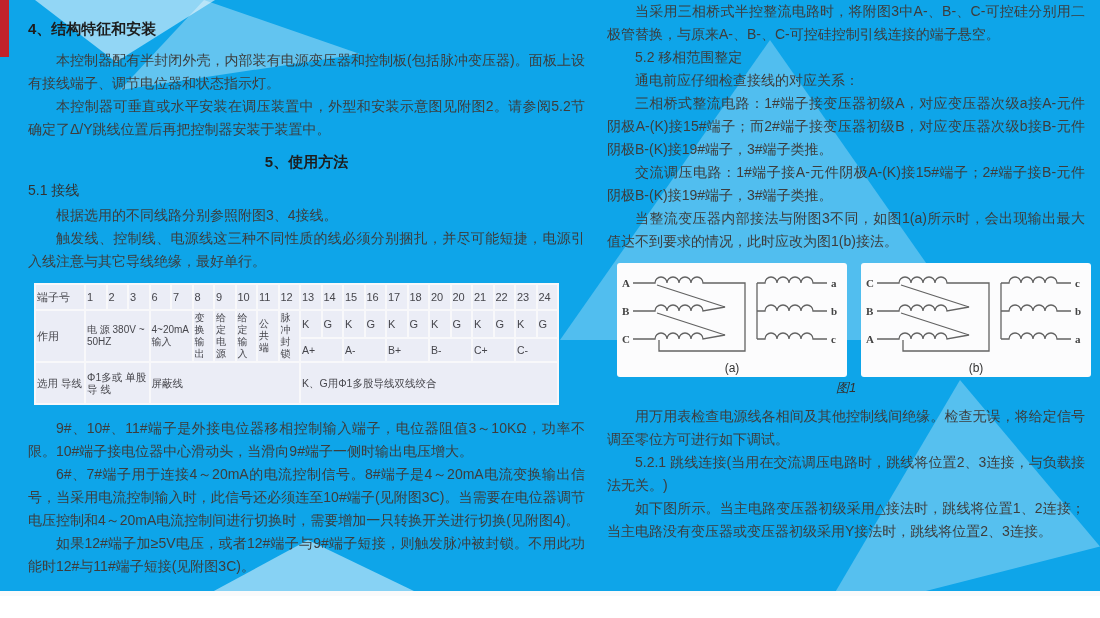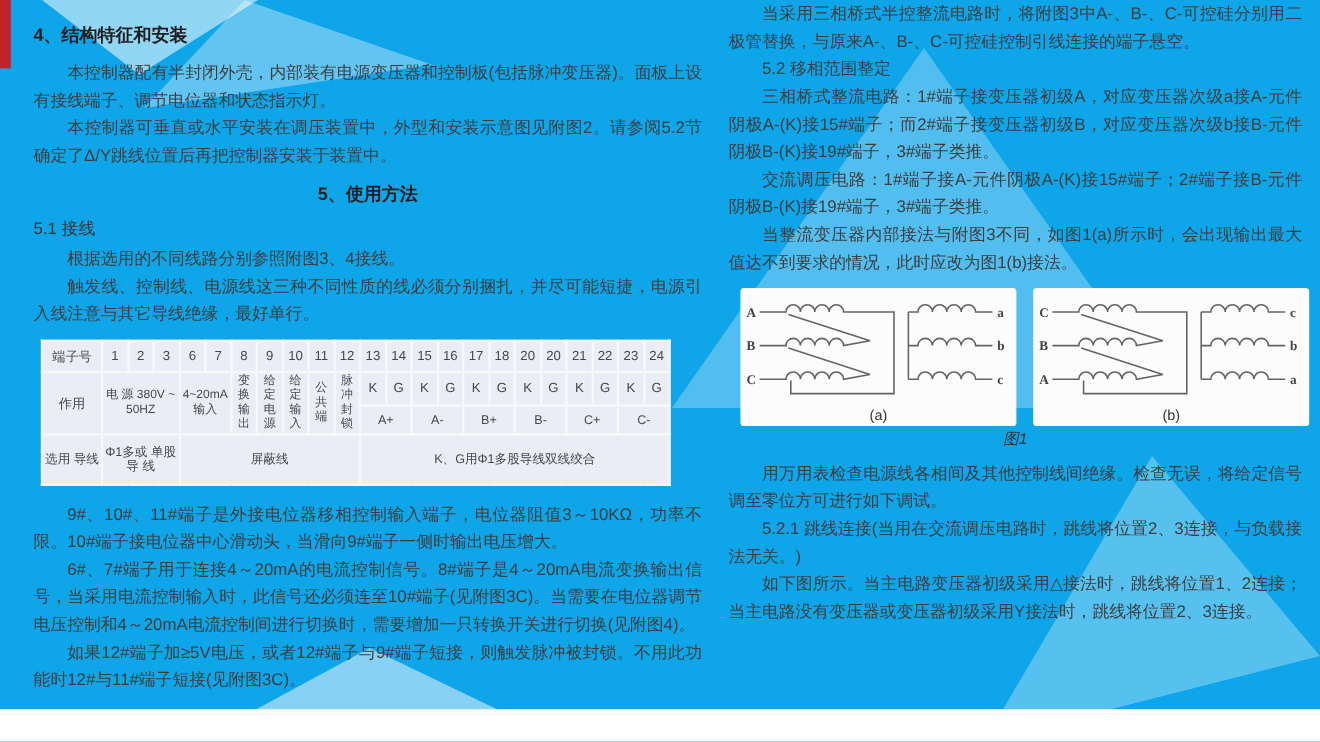--- a/index.html
+++ b/index.html
@@ -142,6 +142,7 @@
   <div class="col-right">
     <p class="p">当采用三相桥式半控整流电路时，将附图3中A-、B-、C-可控硅分别用二极管替换，与原来A-、B-、C-可控硅控制引线连接的端子悬空。</p>
     <p class="p">5.2 移相范围整定</p>
+    <p class="p">通电前应仔细检查接线的对应关系：</p>
     <p class="p">三相桥式整流电路：1#端子接变压器初级A，对应变压器次级a接A-元件阴极A-(K)接15#端子；而2#端子接变压器初级B，对应变压器次级b接B-元件阴极B-(K)接19#端子，3#端子类推。</p>
     <p class="p">交流调压电路：1#端子接A-元件阴极A-(K)接15#端子；2#端子接B-元件阴极B-(K)接19#端子，3#端子类推。</p>
     <p class="p">当整流变压器内部接法与附图3不同，如图1(a)所示时，会出现输出最大值达不到要求的情况，此时应改为图1(b)接法。</p>

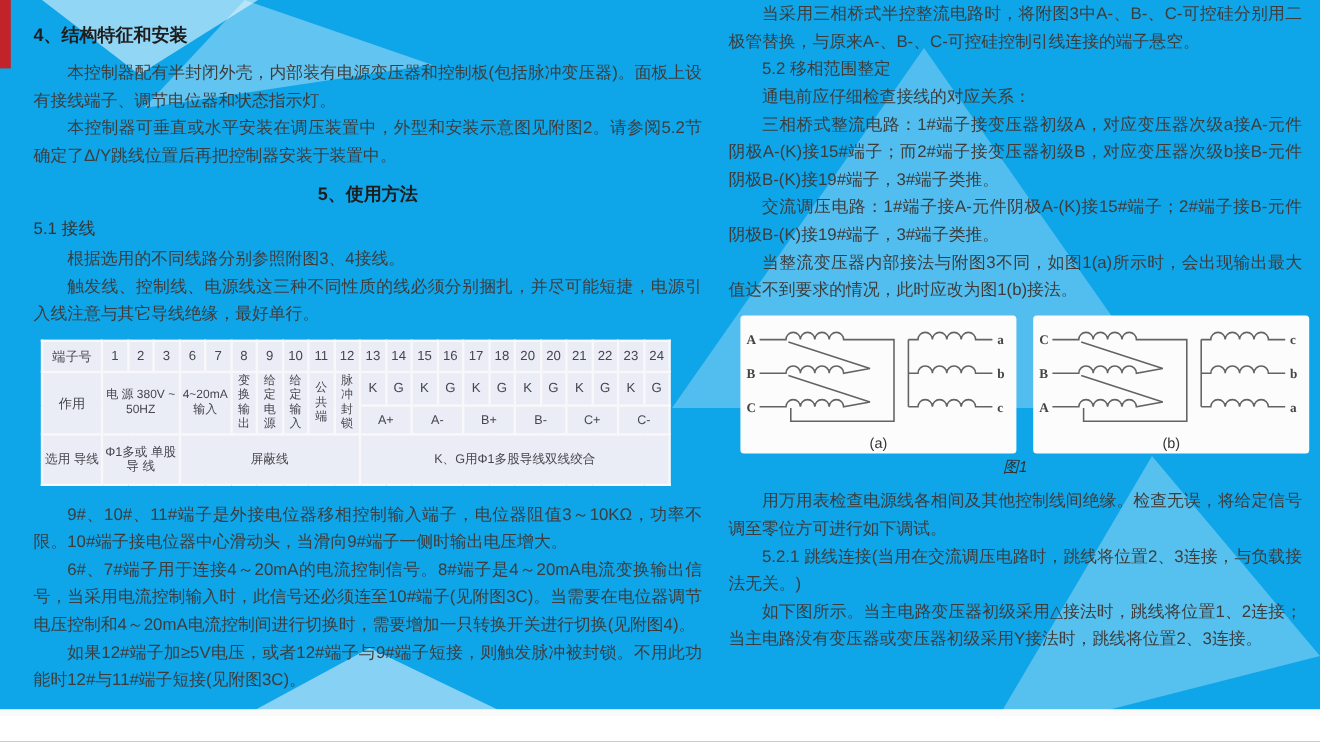--- a/index.html
+++ b/index.html
@@ -28,7 +28,7 @@
 
   table.term{border-collapse:collapse;table-layout:fixed;width:524px;margin:10px 0 12px 6px;}
   table.term td,table.term th{background:#ebedf6;border:2px solid #f8f8fa;color:#46464c;
-      text-align:center;vertical-align:middle;font-weight:normal;padding:1px;}
+      text-align:left;vertical-align:middle;font-weight:normal;padding:1px;}
   .trow1 td,.trow1 th{font-size:11px;height:22px;}
   .fncell{font-size:10px;line-height:12px;word-break:break-all;}
   .fnwrap{font-size:10px;line-height:12px;}

